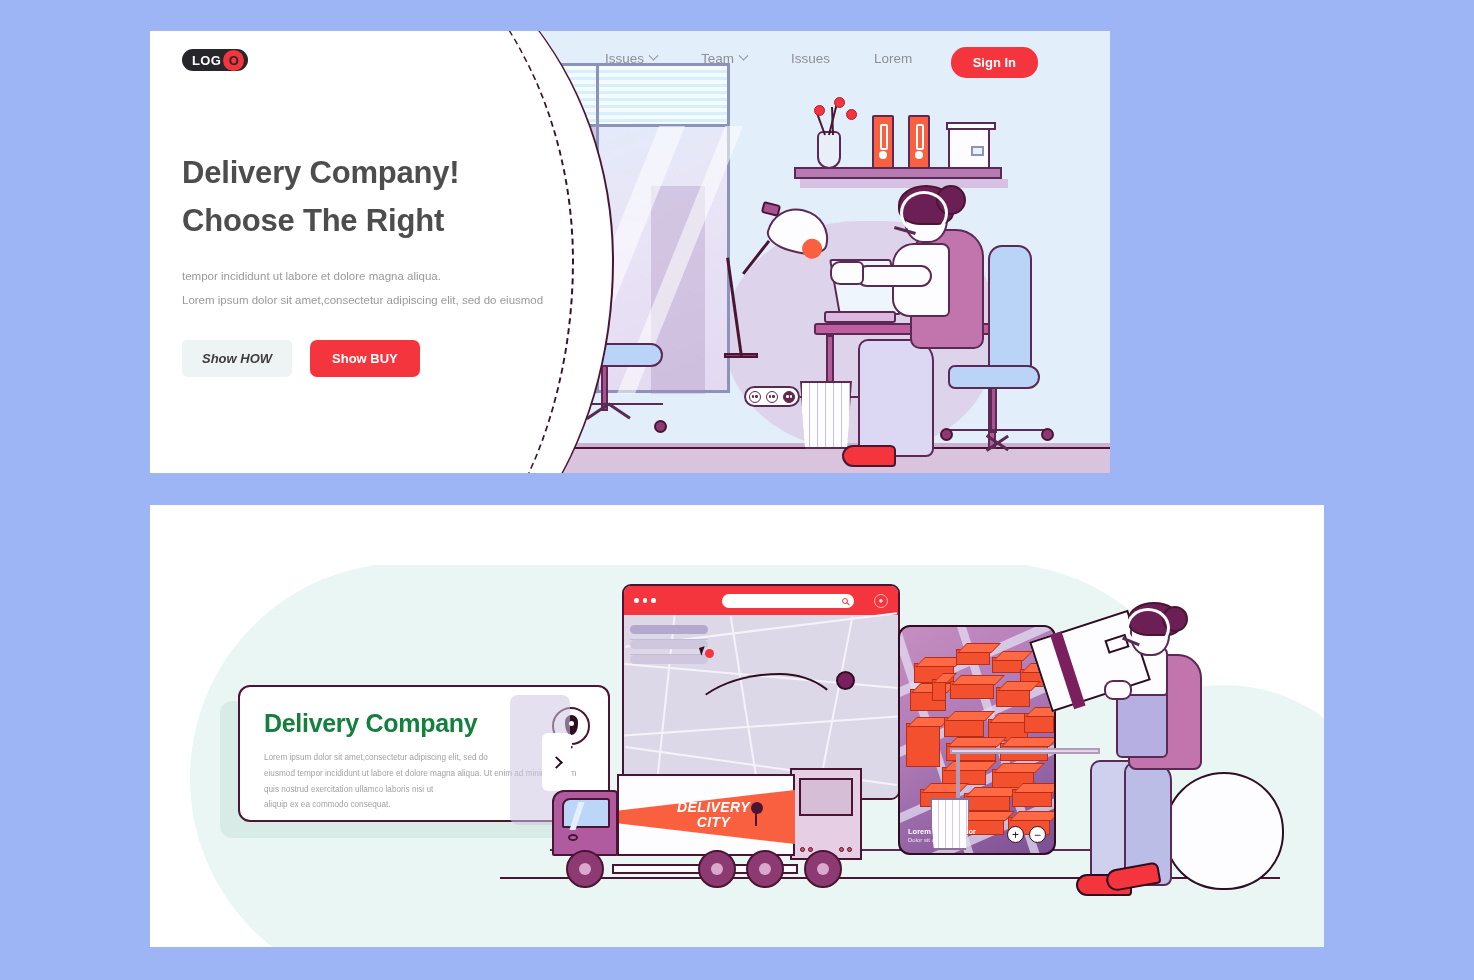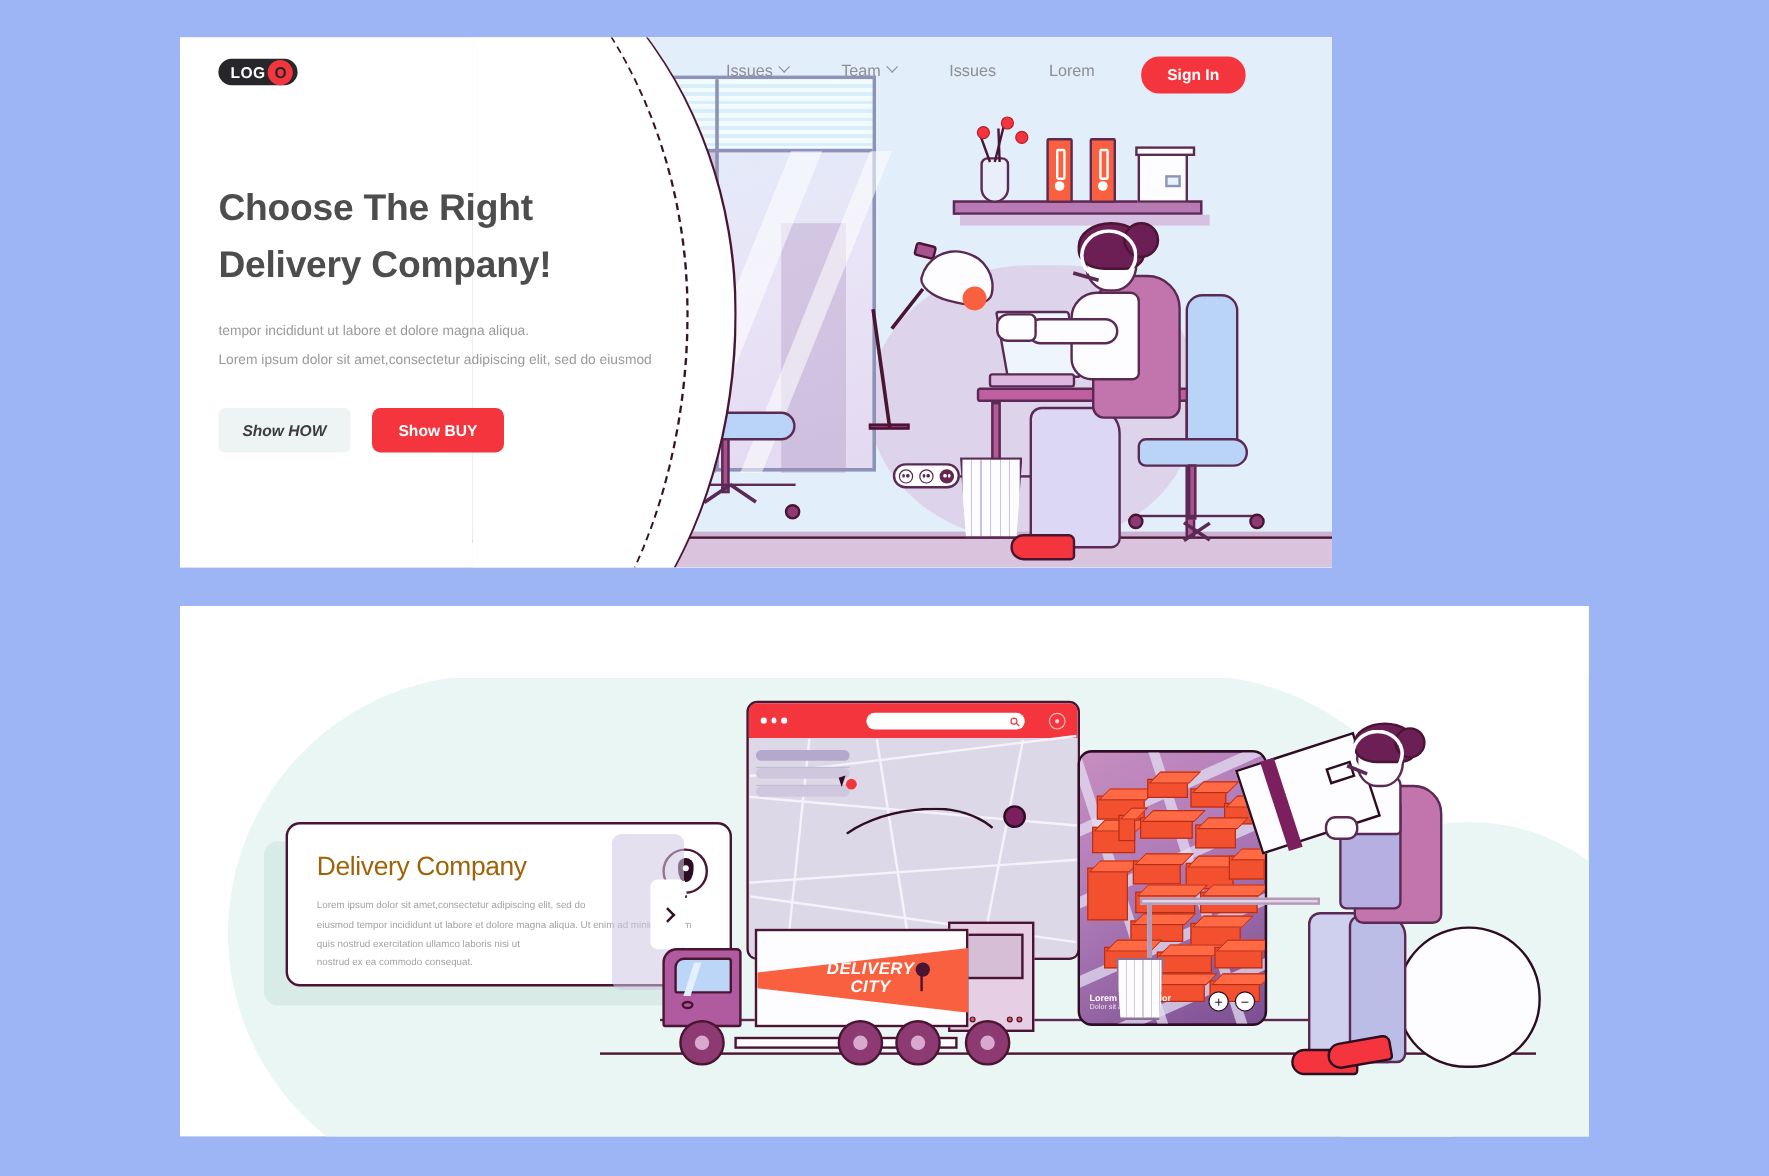--- a/index.html
+++ b/index.html
@@ -422,8 +422,8 @@
 
     <div class="hero-copy">
       <div class="h1">
+        <div>Delivery Company!</div>
         <div>Choose The Right</div>
-        <div>Delivery Company!</div>
       </div>
       <div class="lead">
         <div>tempor incididunt ut labore et dolore magna aliqua.</div>

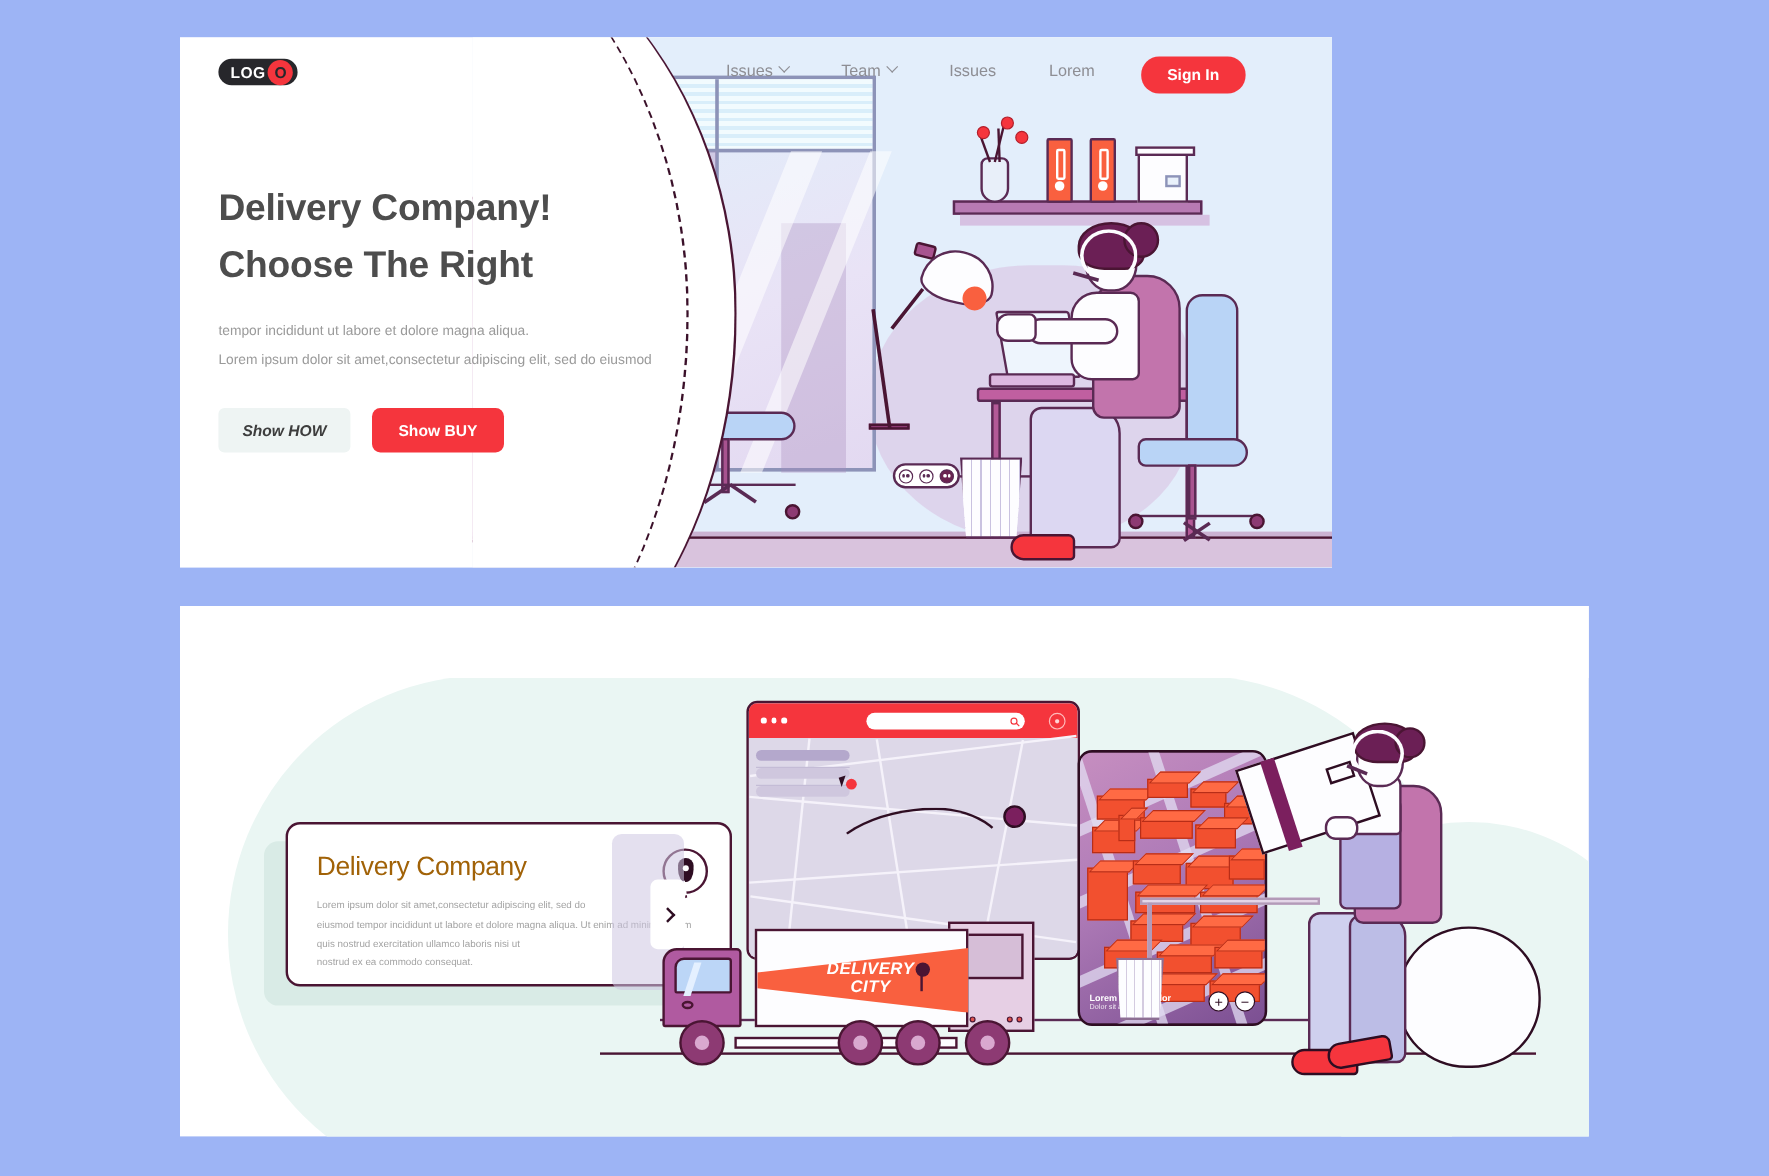--- a/index.html
+++ b/index.html
@@ -182,7 +182,7 @@
     background:#fff; border: 2px solid #4a1533; border-radius: 12px; padding: 22px 24px; }
   .info-card-shadow { position:absolute; left: 70px; top: 196px; width: 372px; height: 137px;
     background:#d9ebe6; border-radius:12px; }
-  .info-title { color:#a16207; font-size:22px; font-weight:400; letter-spacing:-.3px;}
+  .info-title { color:#15803d; font-size:25px; font-weight:700; letter-spacing:-.3px;}
   .info-body { margin-top: 12px; font-size:8.2px; color:#a3a3a3; line-height: 1.92; }
   .pin-bubble { position:absolute; right: 18px; top: 20px; width: 38px; height: 38px;
     border: 2px solid #4a1533; border-radius: 50%; background:#fff; display:flex; align-items:center; justify-content:center;}

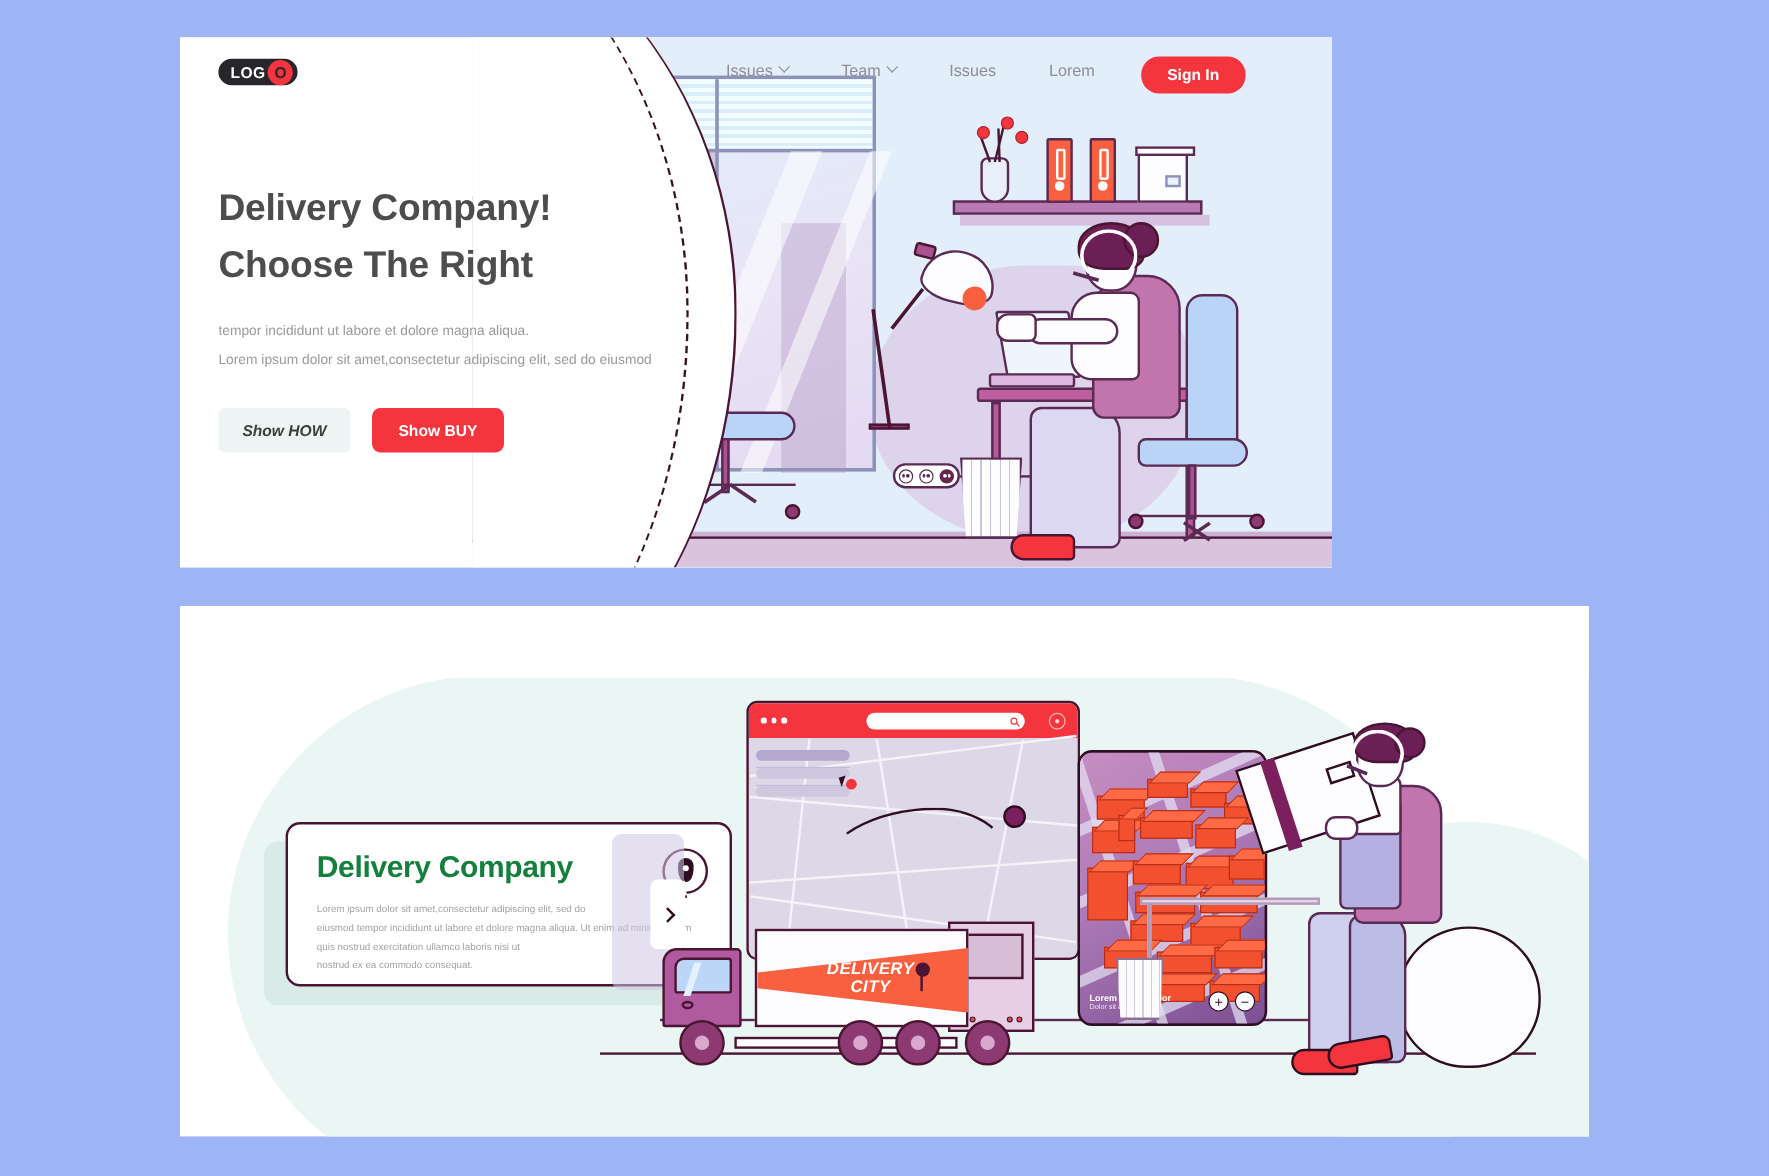--- a/index.html
+++ b/index.html
@@ -450,7 +450,7 @@
         <div>Lorem ipsum dolor sit amet,consectetur adipiscing elit, sed do</div>
         <div>eiusmod tempor incididunt ut labore et dolore magna aliqua. Ut enim ad minim veniam</div>
         <div>quis nostrud exercitation ullamco laboris nisi ut</div>
-        <div>nostrud ex ea commodo consequat.</div>
+        <div>aliquip ex ea commodo consequat.</div>
       </div>
       <div class="pin-bubble">
           <span class="pin"></span>

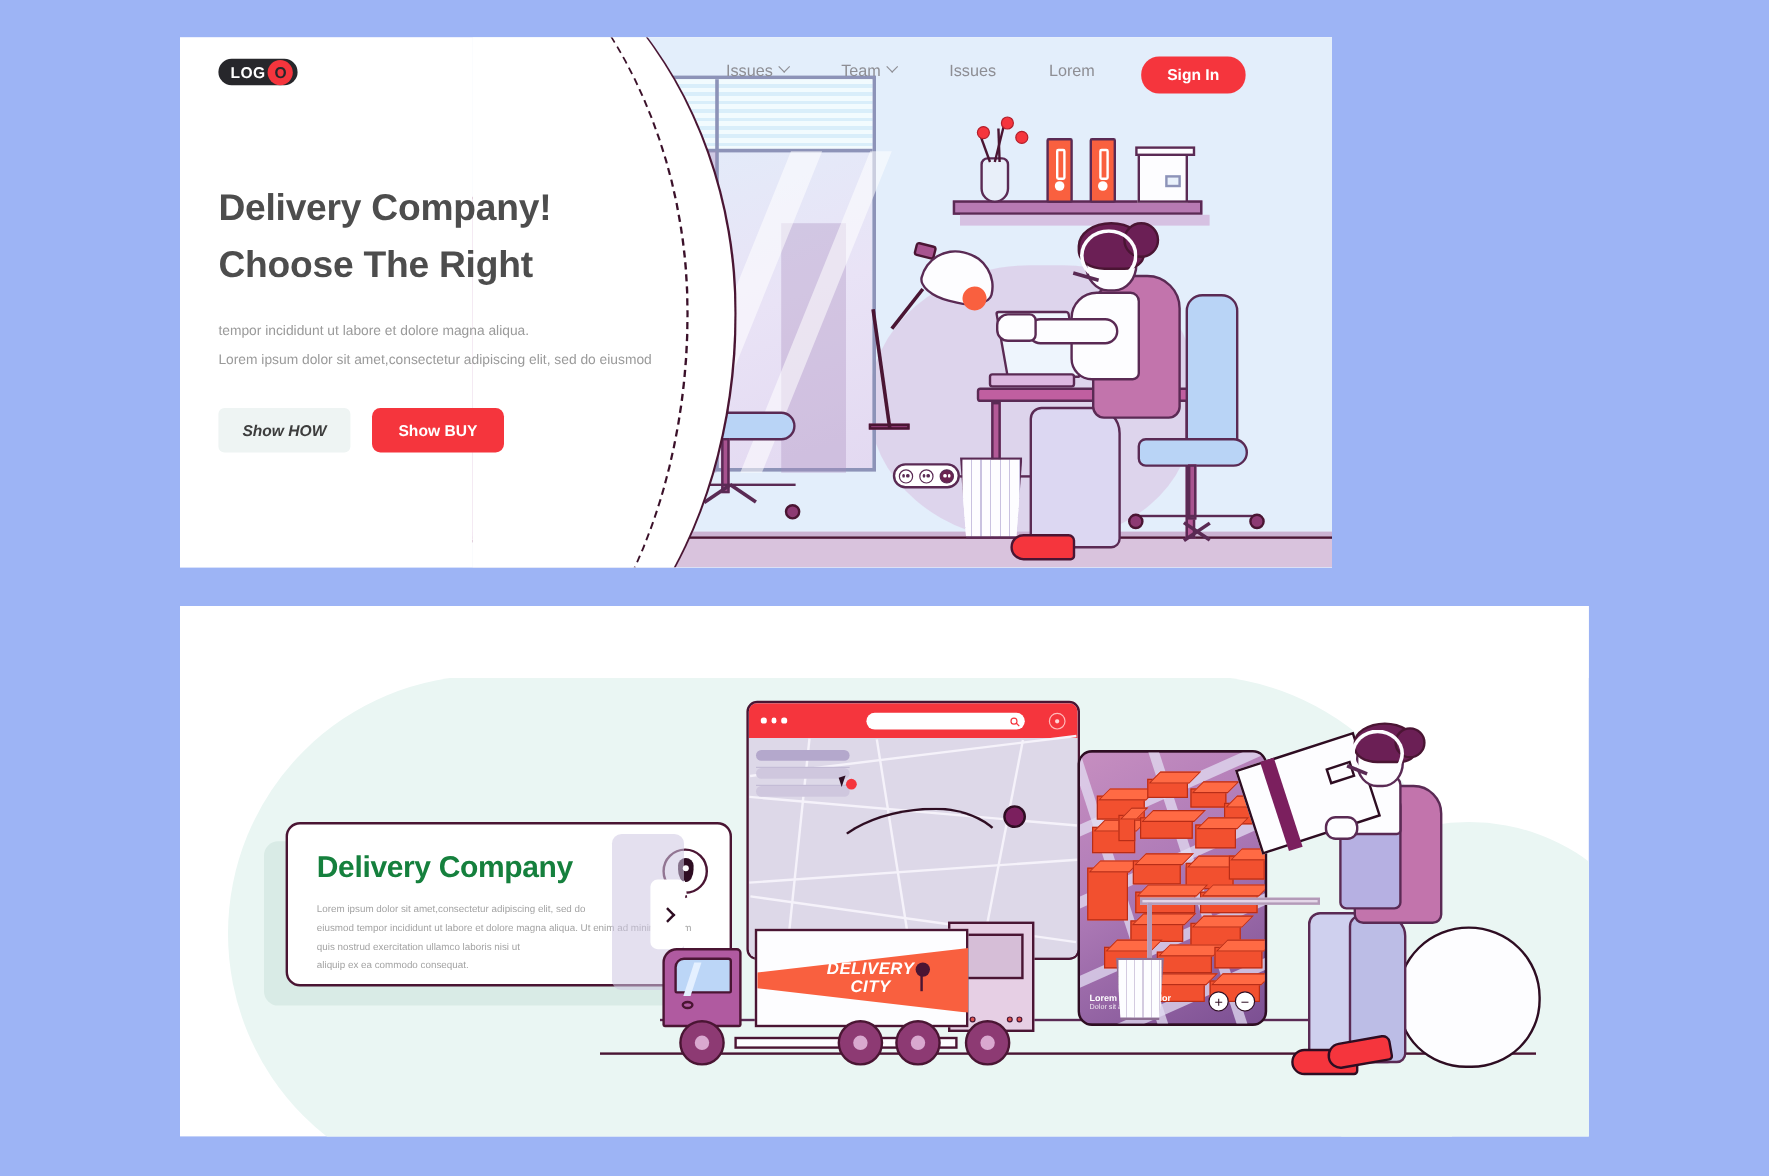--- a/index.html
+++ b/index.html
@@ -238,7 +238,7 @@
   .t-win{position:absolute;left:8px;top:6px;width:48px;height:30px;background:#bcd6f7;border:2.5px solid #4a1533;border-radius:8px 3px 2px 2px;}
   .t-win::after{content:"";position:absolute;left:10px;top:2px;width:6px;height:28px;background:#e4f0ff;transform:skewX(-18deg);}
   .t-handle{position:absolute;left:14px;top:42px;width:10px;height:7px;border:2px solid #4a1533;border-radius:50%;}
-  .t-box{position:absolute;left:77px;top:6px;width:178px;height:82px;background:#fdfdff;border:2.5px solid #4a1533;}
+  .t-box{position:absolute;left:65px;top:6px;width:178px;height:82px;background:#fdfdff;border:2.5px solid #4a1533;}
   .t-band{position:absolute;left:0;top:14px;width:176px;height:54px;background:#f9603f;
     clip-path: polygon(0 38%, 100% 0, 100% 100%, 0 62%);}
   .t-logo{position:absolute;left:58px;top:24px;color:#fff;font-style:italic;font-weight:700;font-size:14px;line-height:1.05;letter-spacing:.4px;text-align:center;}

